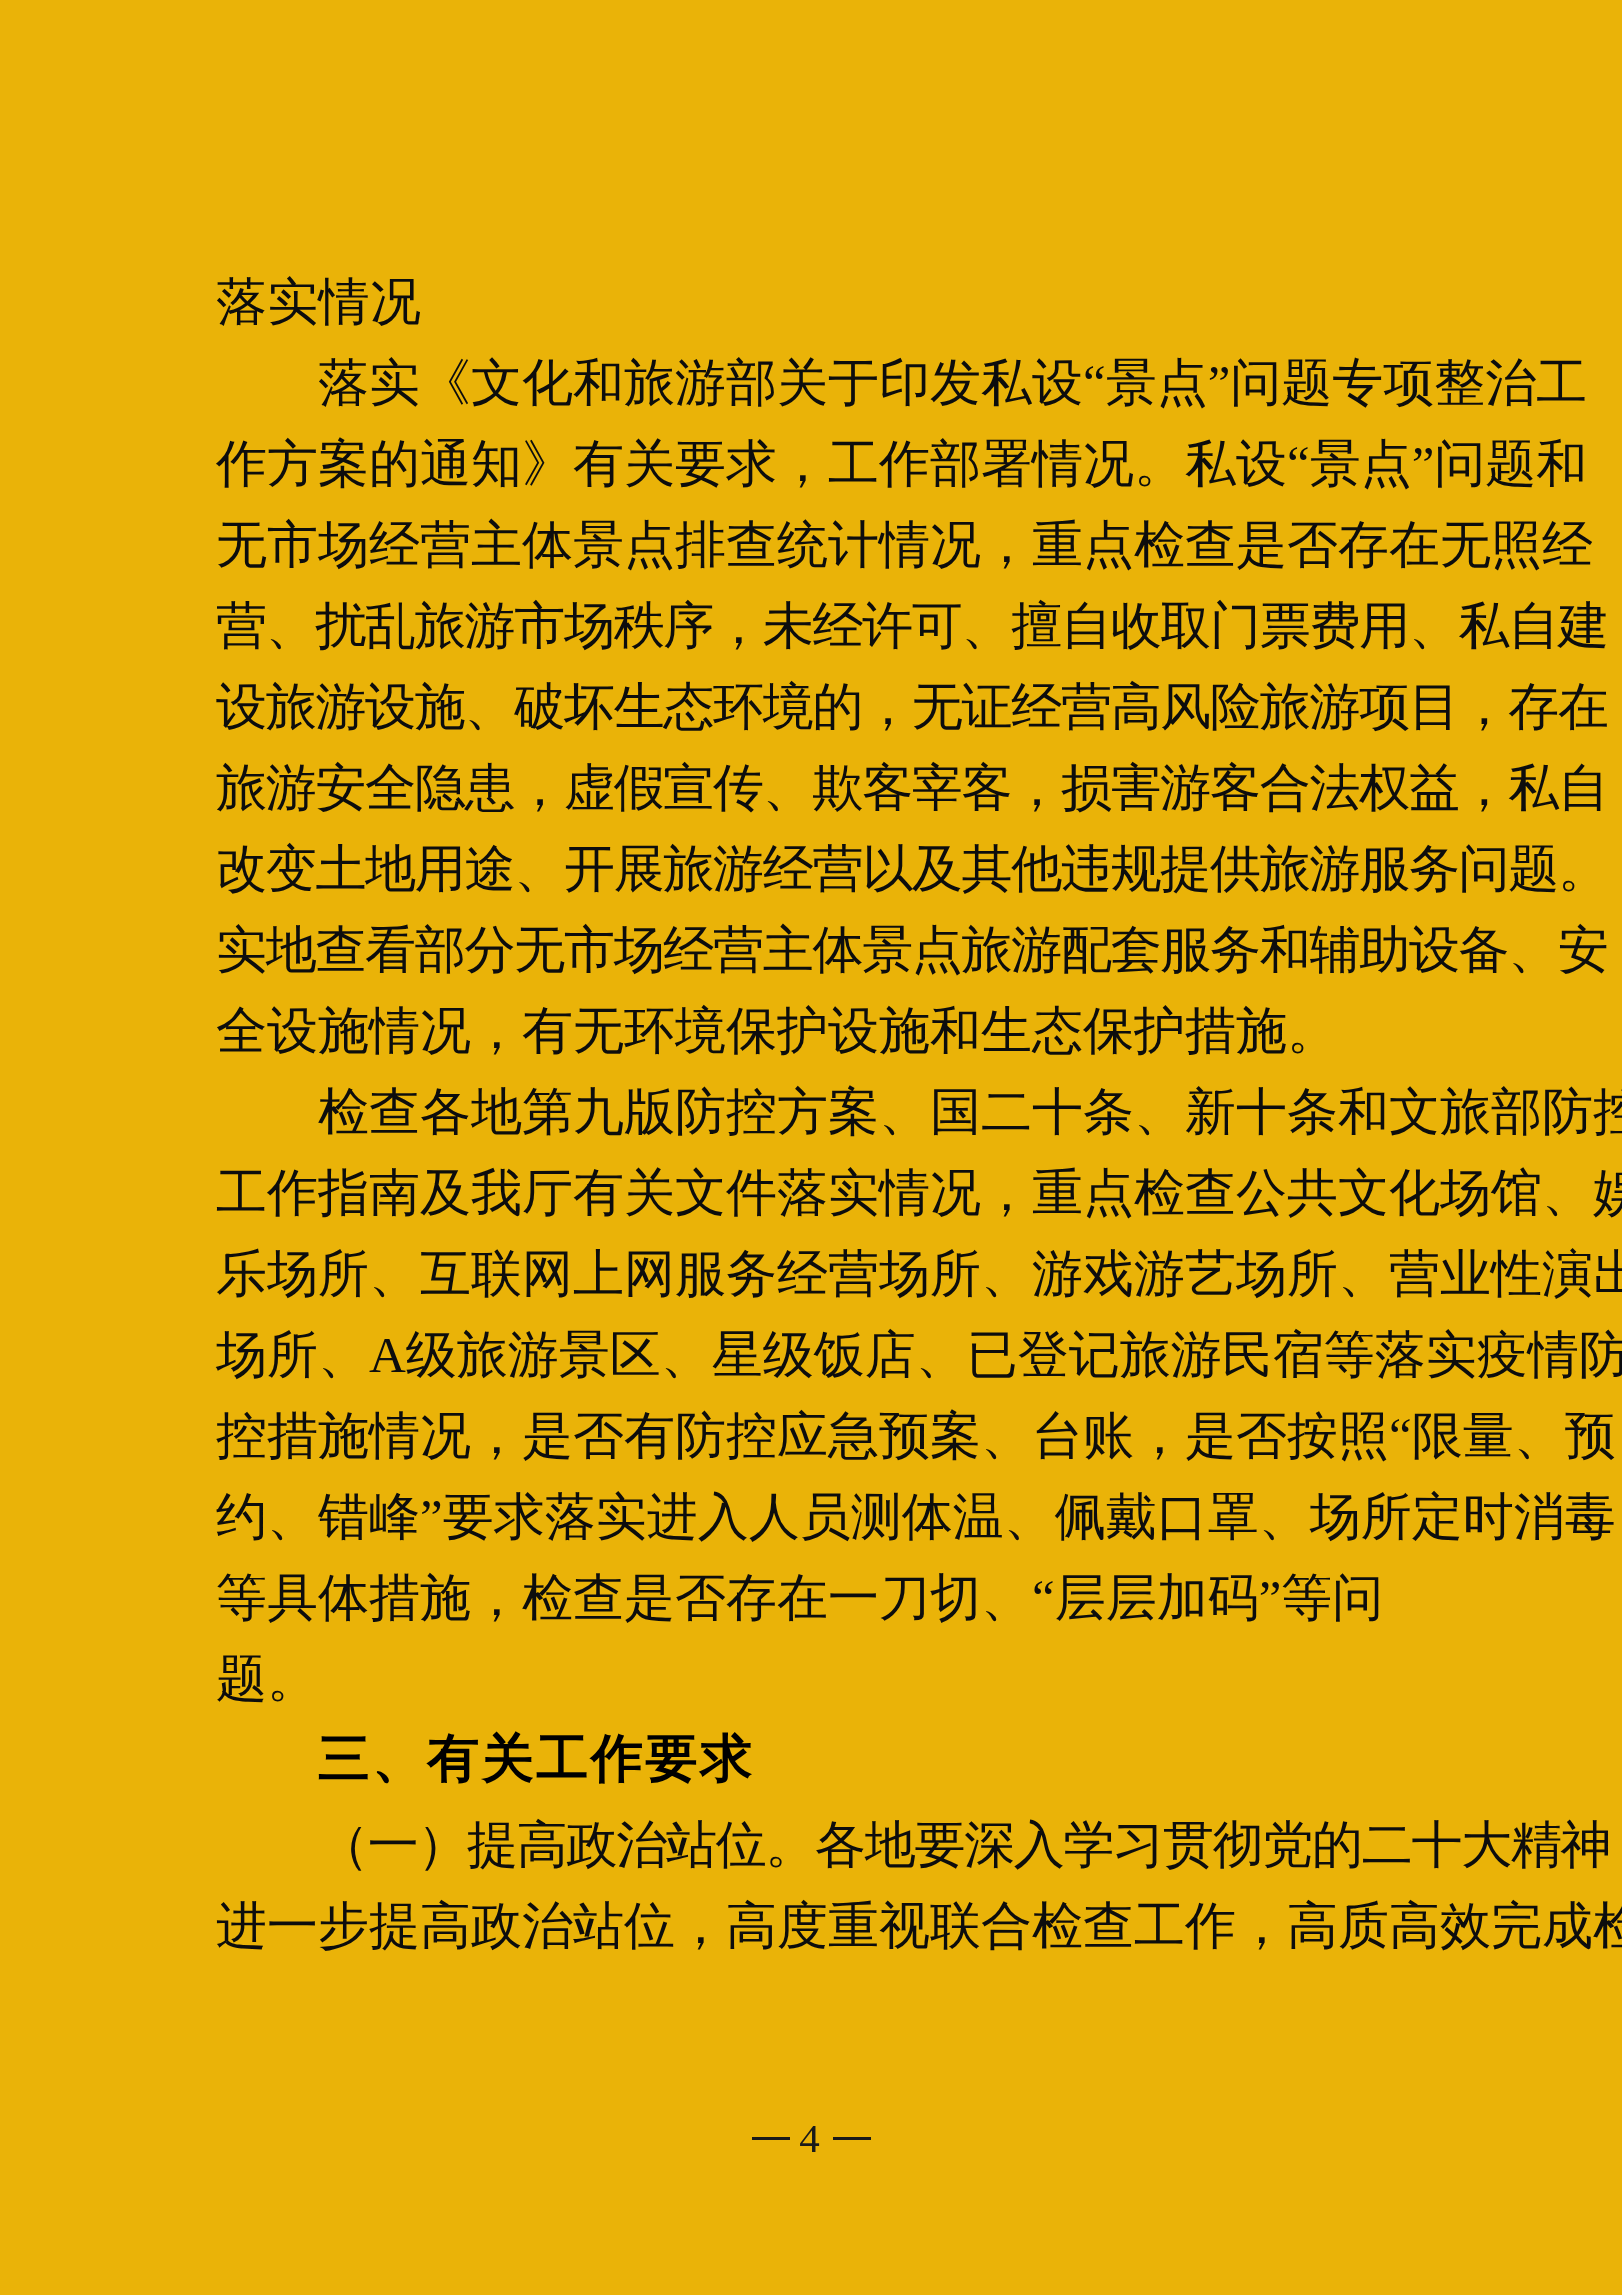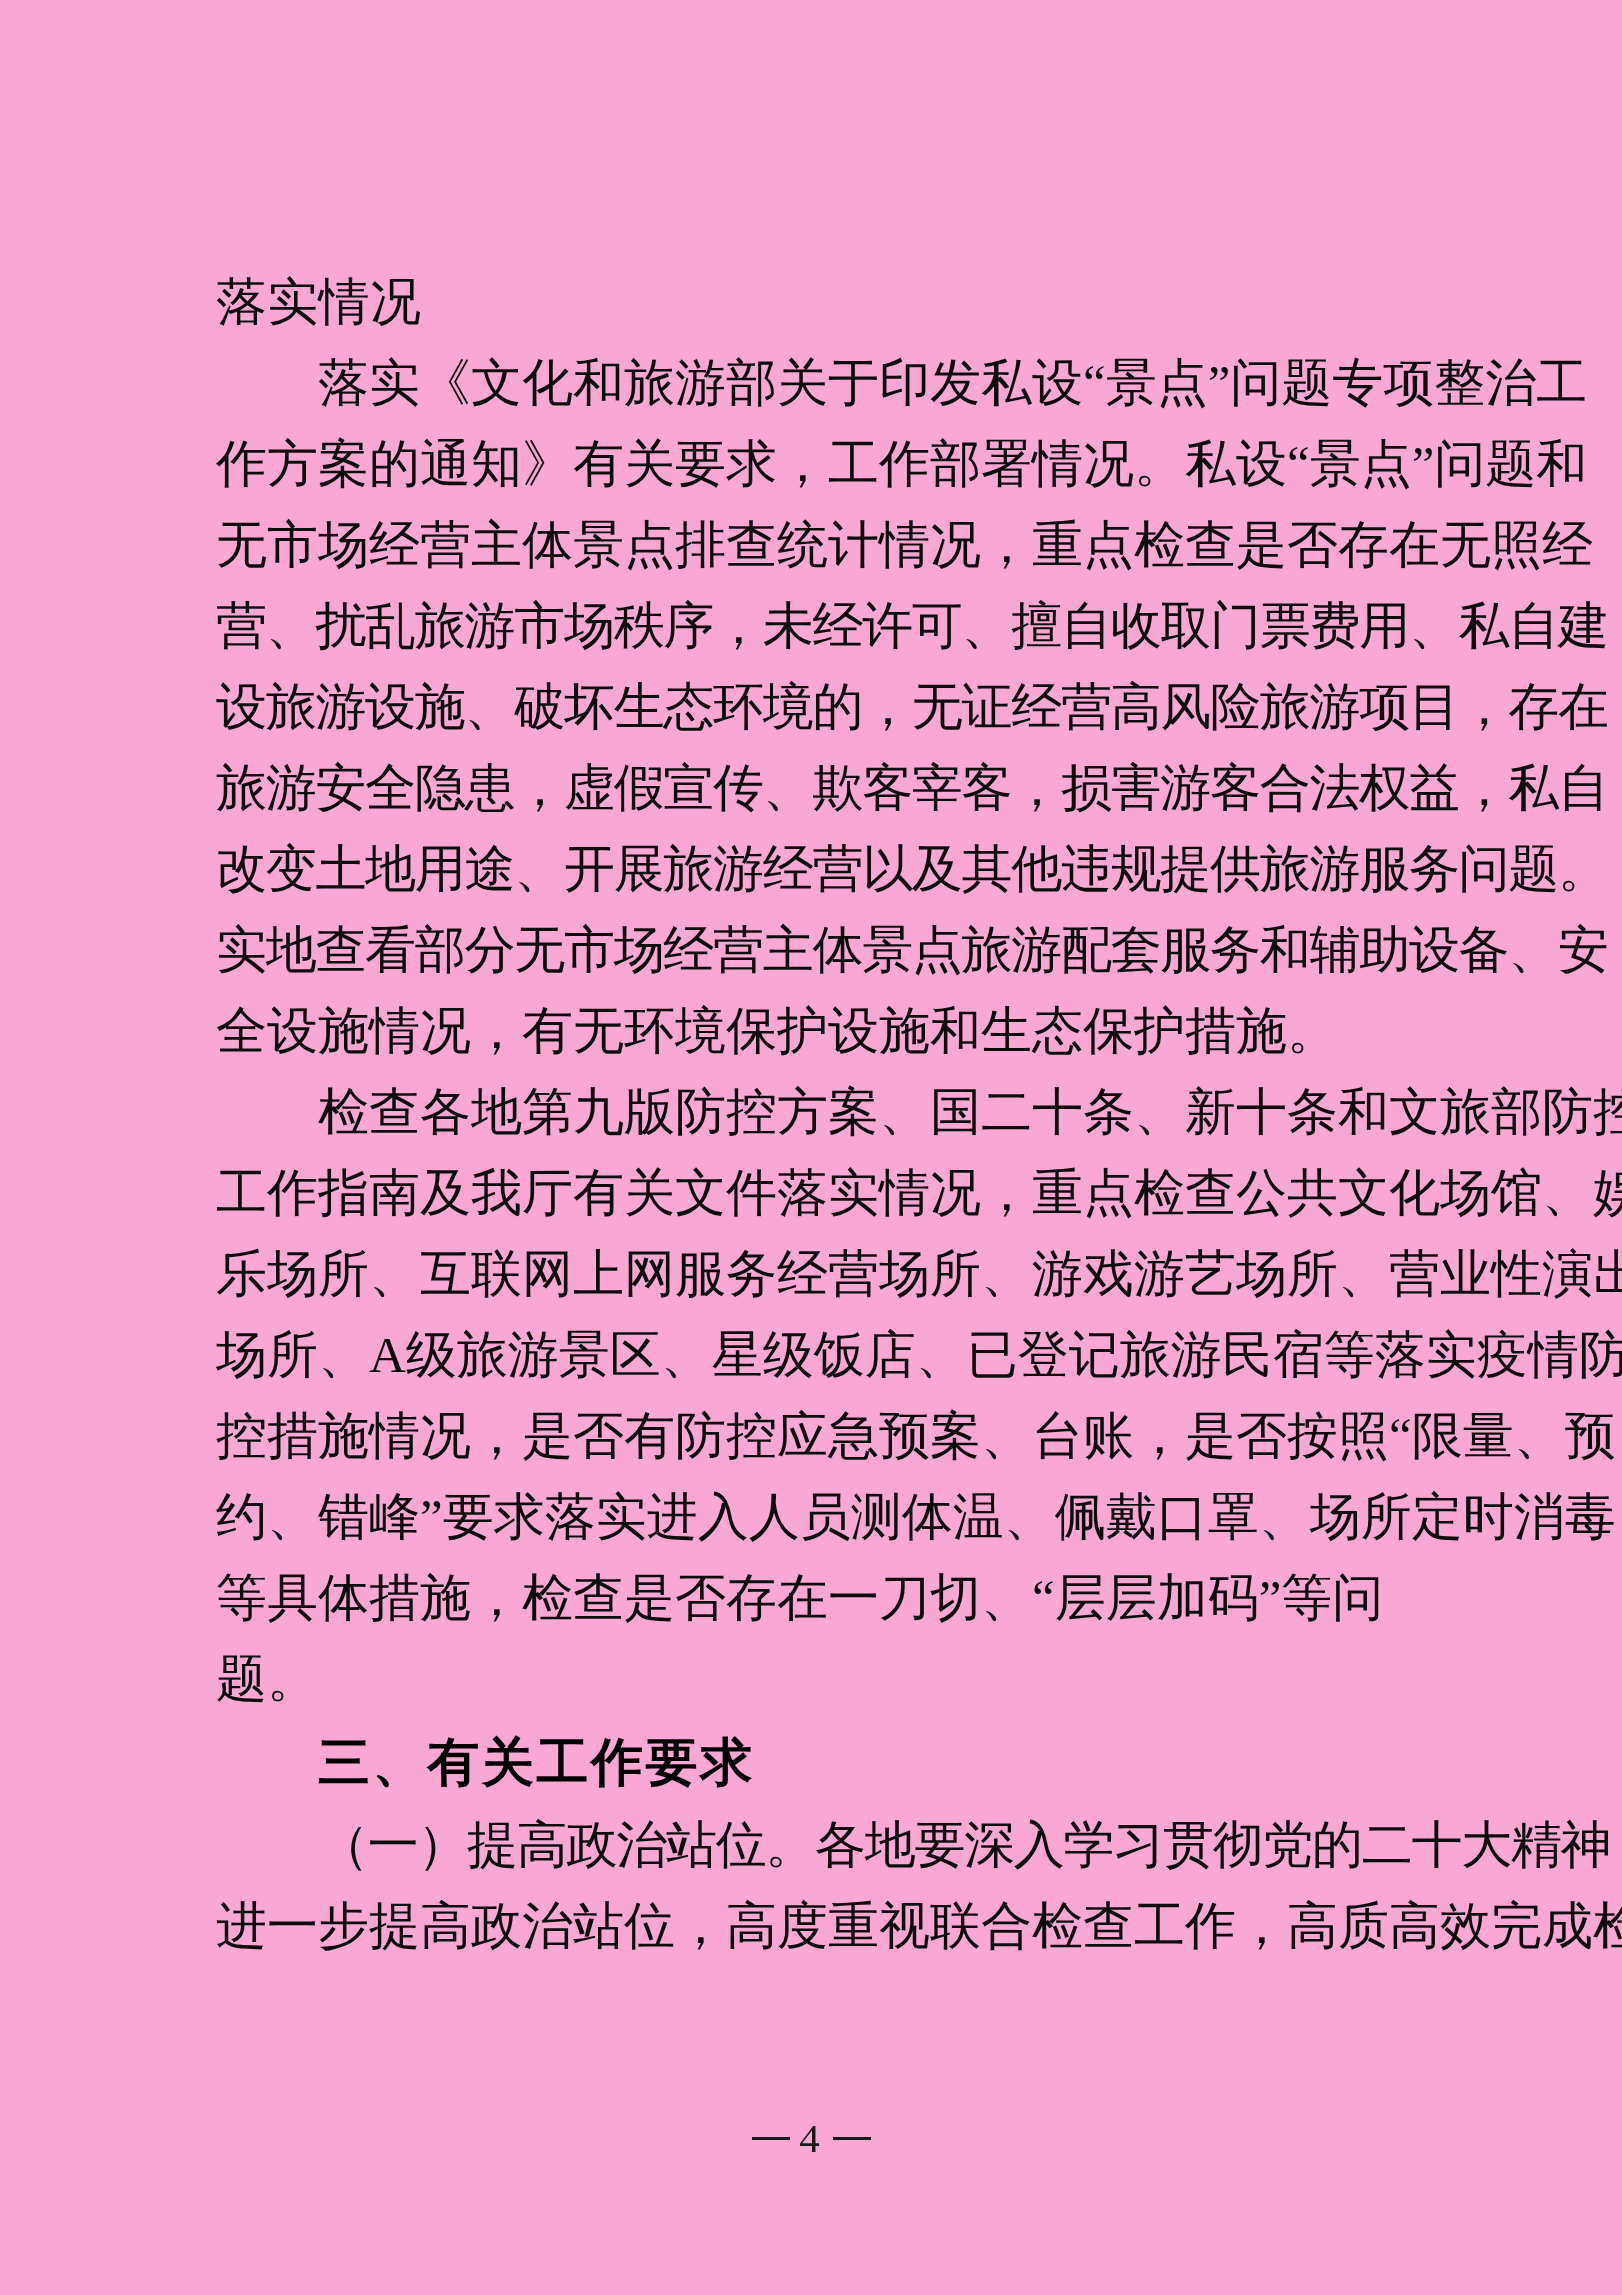--- a/index.html
+++ b/index.html
@@ -20,7 +20,7 @@
   .page {
     position: absolute;
     inset: 0;
-    background: #f9a8d4;
+    background: #eab308;
   }
 
   .content {

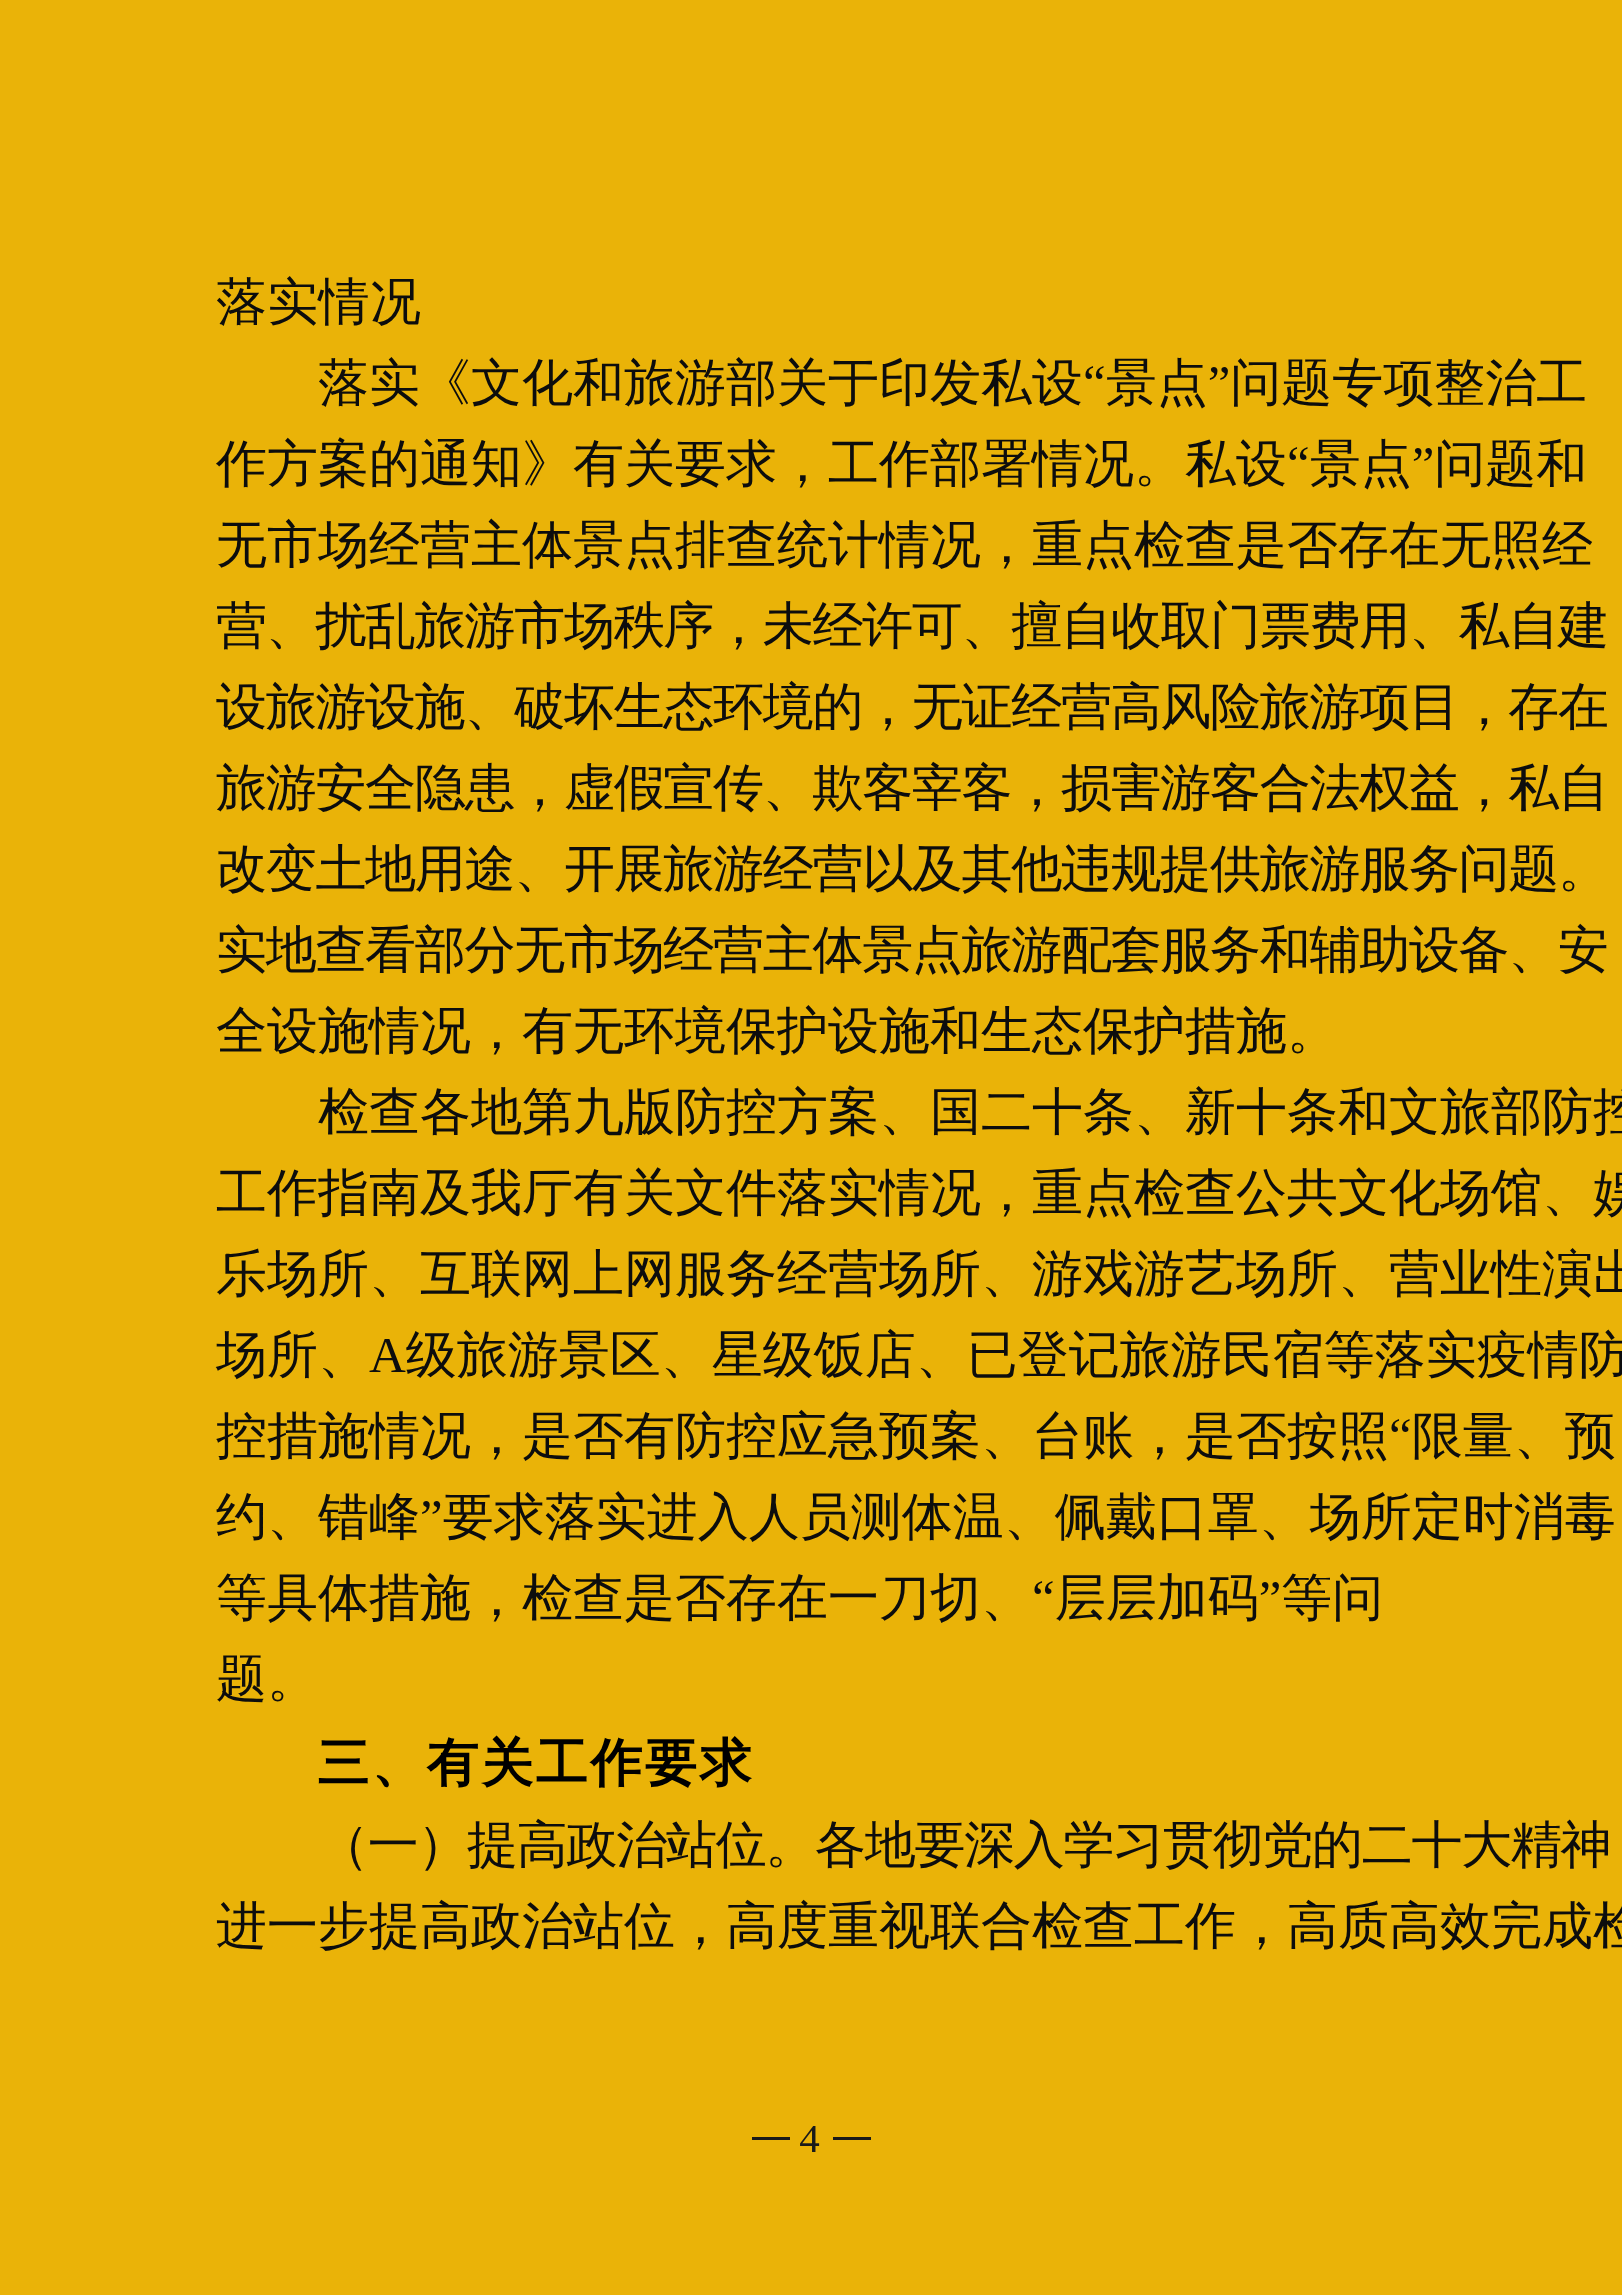--- a/index.html
+++ b/index.html
@@ -80,7 +80,7 @@
     line-height: 85px;
     padding-left: 102px;
     font-weight: bold;
-    font-family: Liberation Serif, serif;
+    font-family: Liberation Mono, monospace;
     letter-spacing: 2.6px;
     color: #000000;
     white-space: nowrap;

